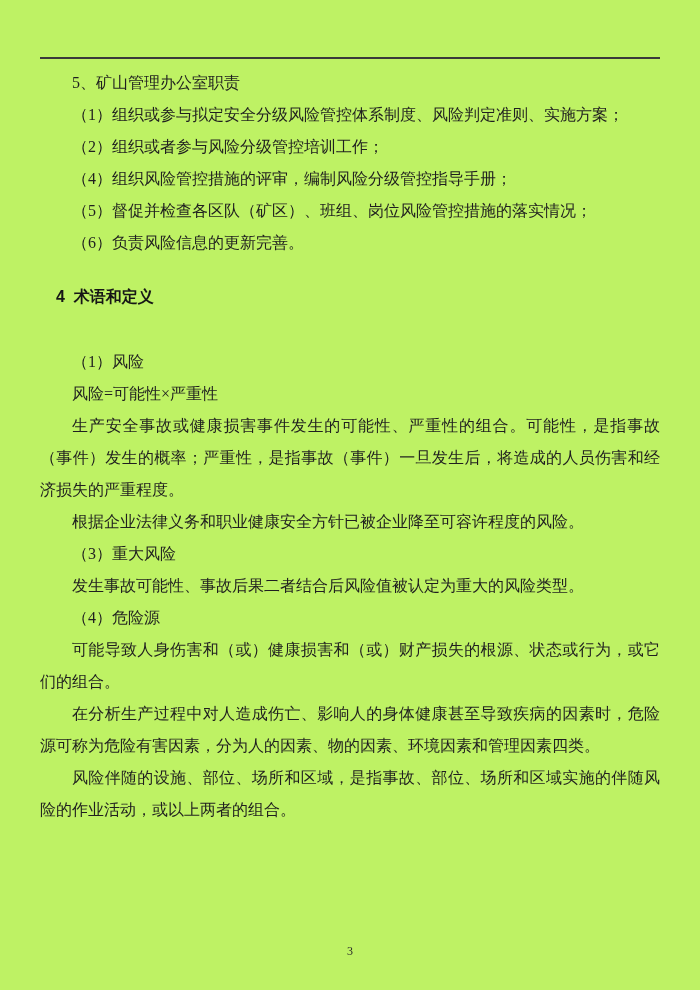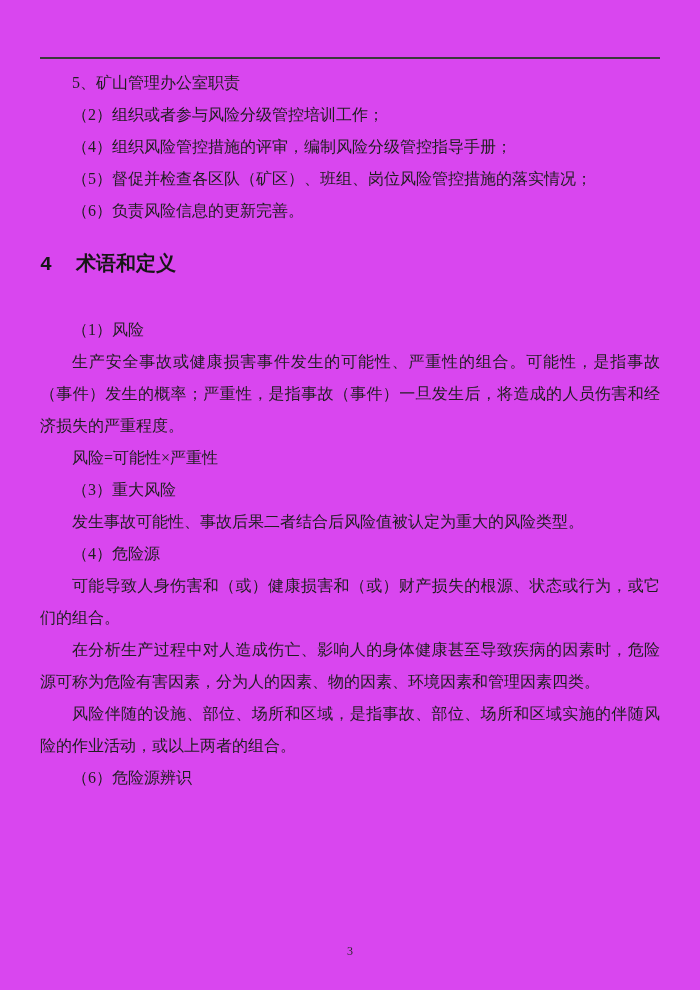--- a/index.html
+++ b/index.html
@@ -65,7 +65,7 @@
 </head>
 <body>
 
-<div class="page" style="color: rgb(31, 31, 31); background: #d946ef;">
+<div class="page" style="color: rgb(31, 31, 31); background: #bef264;">
   <div class="header-rule" style="border-top-color: rgb(58, 58, 58);"></div>
   <main class="doc-body" id="doc-body">
       <p class="para">5、矿山管理办公室职责</p>

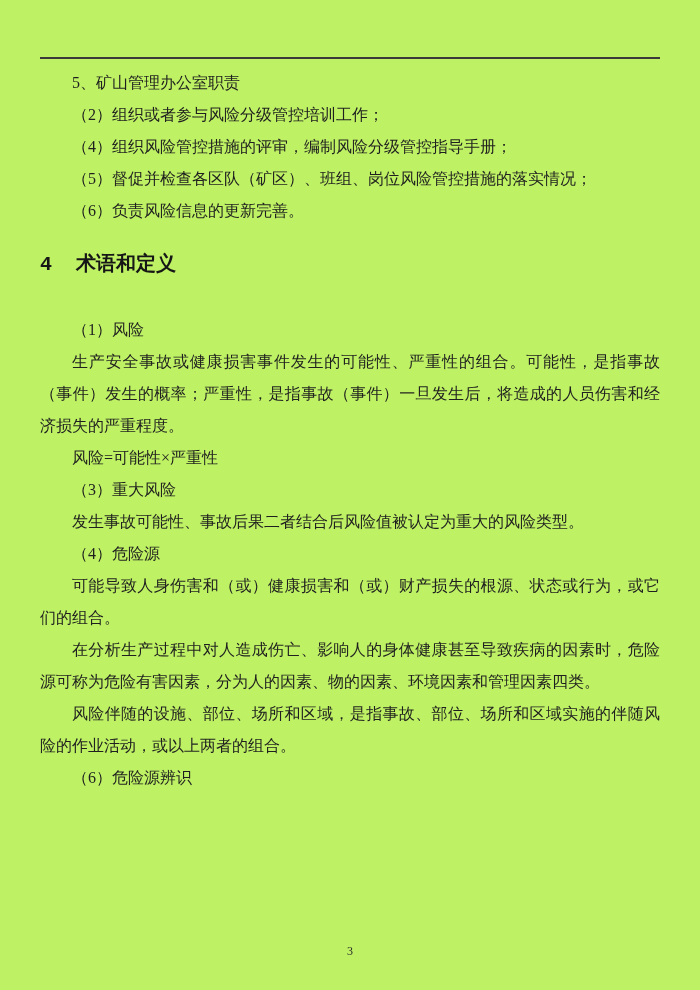--- a/index.html
+++ b/index.html
@@ -69,6 +69,7 @@
   <div class="header-rule" style="border-top-color: rgb(58, 58, 58);"></div>
   <main class="doc-body" id="doc-body">
       <p class="para">5、矿山管理办公室职责</p>
+      <p class="para">（1）组织或参与拟定安全分级风险管控体系制度、风险判定准则、实施方案；</p>
       <p class="para">（2）组织或者参与风险分级管控培训工作；</p>
       <p class="para">（4）组织风险管控措施的评审，编制风险分级管控指导手册；</p>
       <p class="para">（5）督促并检查各区队（矿区）、班组、岗位风险管控措施的落实情况；</p>

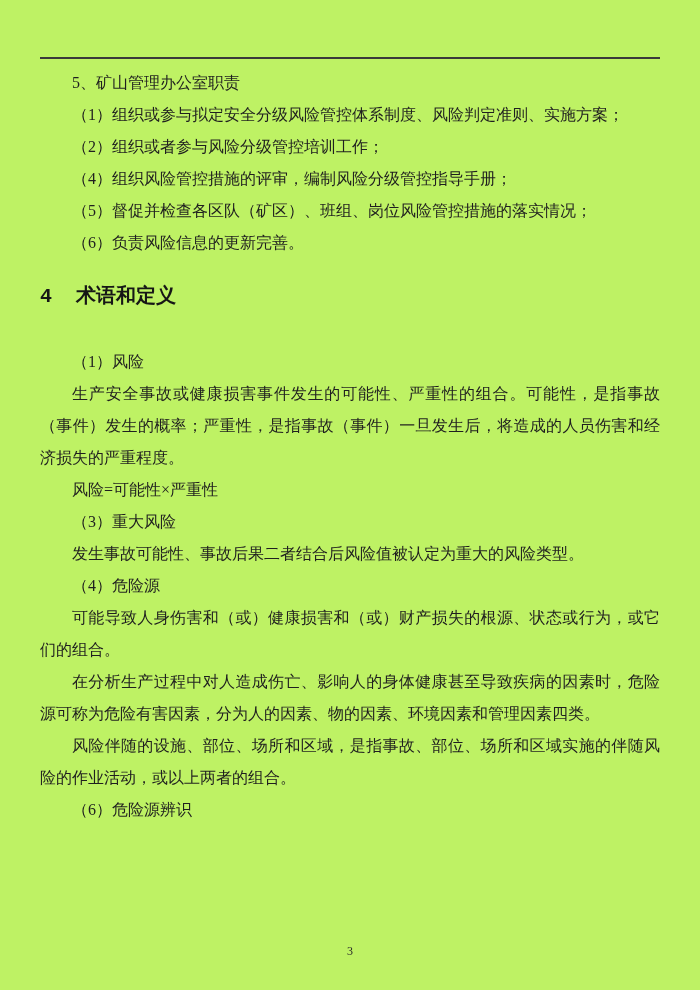--- a/index.html
+++ b/index.html
@@ -40,12 +40,12 @@
     font-weight: normal;
   }
   .heading {
-    margin: 24px 0 35px 0;
-    font-size: 20px;
+    margin: 24px 0 35px 16px;
+    font-size: 16px;
     line-height: 28px;
     font-weight: bold;
     text-indent: 0;
-    font-family: Liberation Mono, monospace;
+    font-family: Liberation Sans, sans-serif;
     color: #161616;
     white-space: pre-wrap;
   }

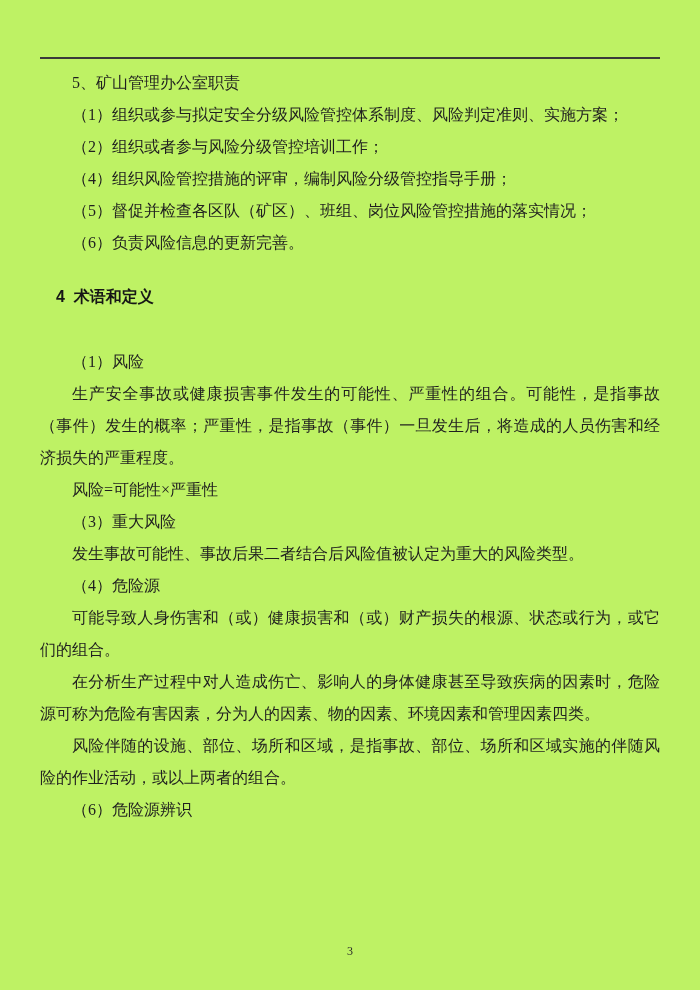--- a/index.html
+++ b/index.html
@@ -76,8 +76,8 @@
       <p class="para">（6）负责风险信息的更新完善。</p>
       <h2 class="heading">4  术语和定义</h2>
       <p class="para">（1）风险</p>
+      <p class="para">风险=可能性×严重性</p>
       <p class="para">生产安全事故或健康损害事件发生的可能性、严重性的组合。可能性，是指事故（事件）发生的概率；严重性，是指事故（事件）一旦发生后，将造成的人员伤害和经济损失的严重程度。</p>
-      <p class="para">风险=可能性×严重性</p>
       <p class="para">（3）重大风险</p>
       <p class="para">发生事故可能性、事故后果二者结合后风险值被认定为重大的风险类型。</p>
       <p class="para">（4）危险源</p>

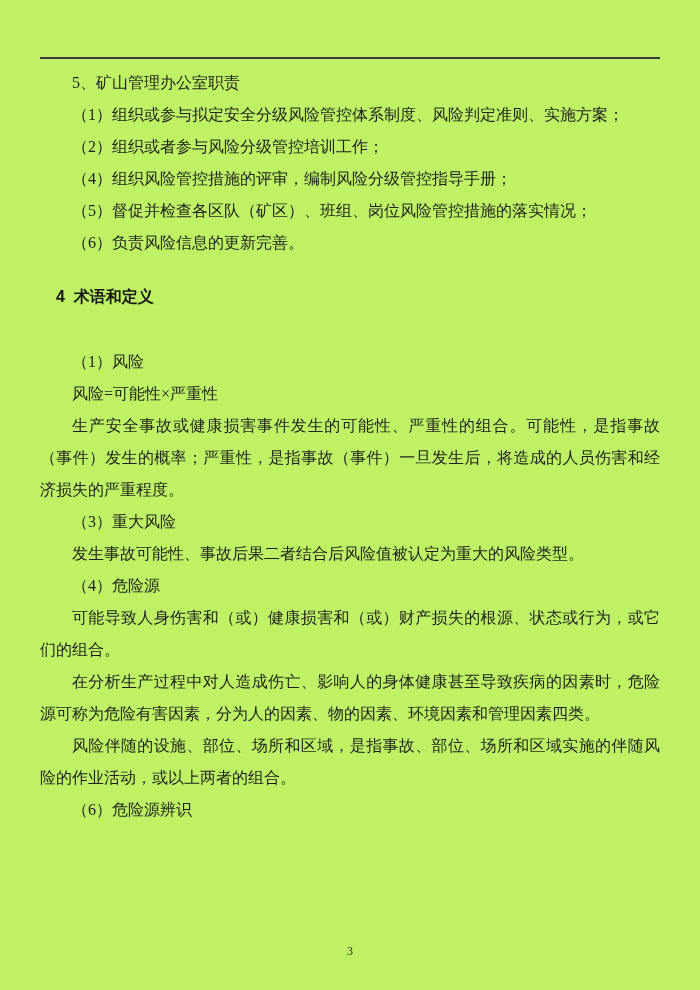--- a/index.html
+++ b/index.html
@@ -78,6 +78,7 @@
       <p class="para">（1）风险</p>
       <p class="para">风险=可能性×严重性</p>
       <p class="para">生产安全事故或健康损害事件发生的可能性、严重性的组合。可能性，是指事故（事件）发生的概率；严重性，是指事故（事件）一旦发生后，将造成的人员伤害和经济损失的严重程度。</p>
+      <p class="para">根据企业法律义务和职业健康安全方针已被企业降至可容许程度的风险。</p>
       <p class="para">（3）重大风险</p>
       <p class="para">发生事故可能性、事故后果二者结合后风险值被认定为重大的风险类型。</p>
       <p class="para">（4）危险源</p>

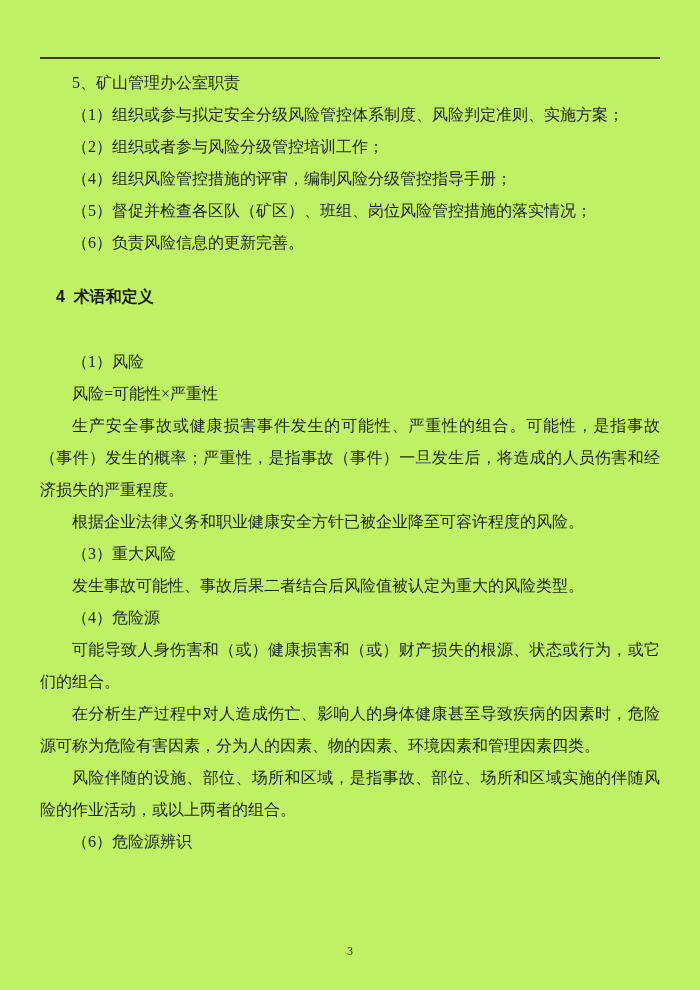--- a/index.html
+++ b/index.html
@@ -85,7 +85,6 @@
       <p class="para">可能导致人身伤害和（或）健康损害和（或）财产损失的根源、状态或行为，或它们的组合。</p>
       <p class="para">在分析生产过程中对人造成伤亡、影响人的身体健康甚至导致疾病的因素时，危险源可称为危险有害因素，分为人的因素、物的因素、环境因素和管理因素四类。</p>
       <p class="para">风险伴随的设施、部位、场所和区域，是指事故、部位、场所和区域实施的伴随风险的作业活动，或以上两者的组合。</p>
-      <p class="para">（6）危险源辨识</p>
     </main>
   <footer class="page-footer">
     <span class="page-number">3</span>

